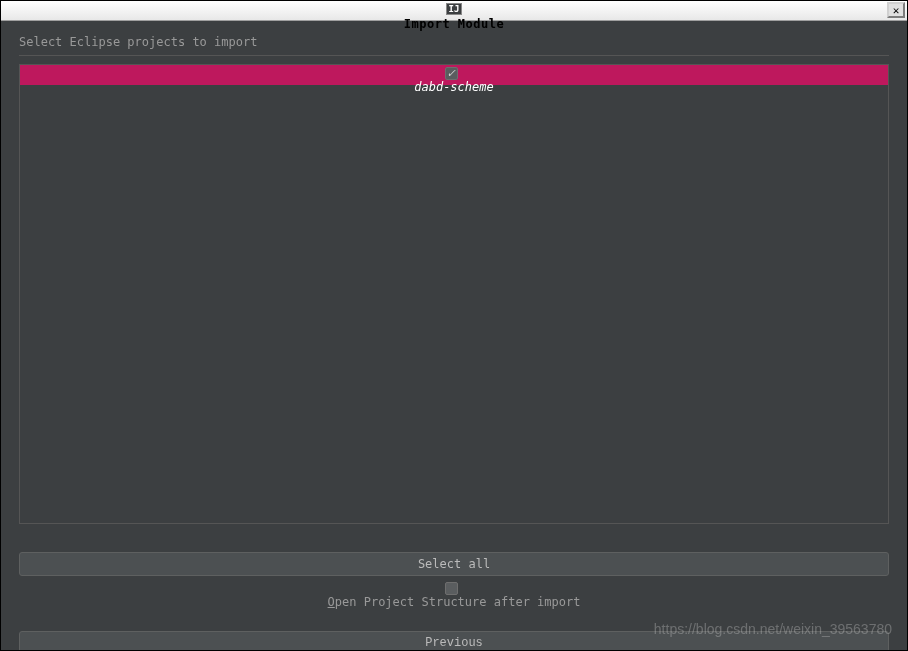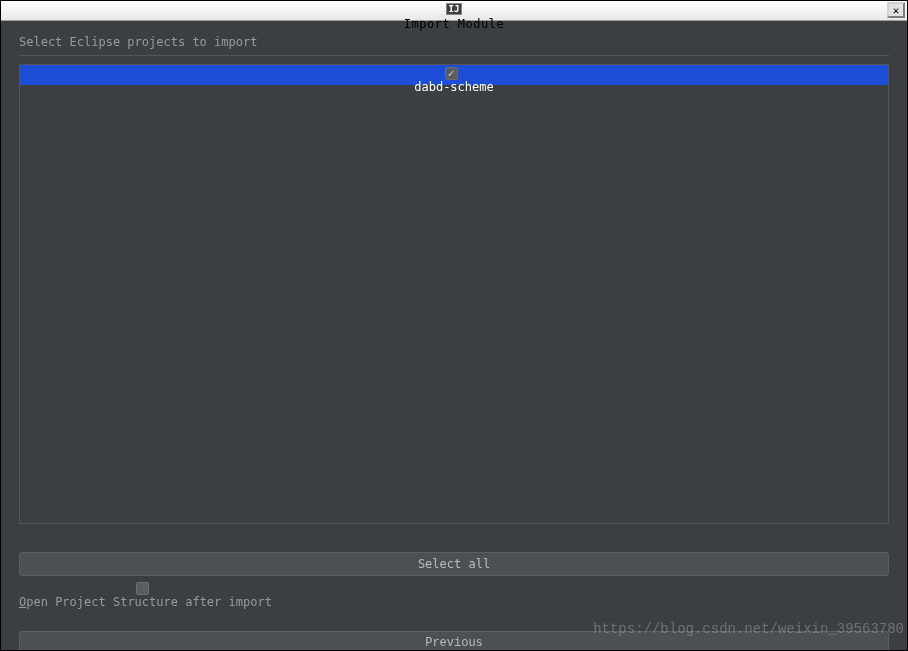--- a/index.html
+++ b/index.html
@@ -41,7 +41,7 @@
     }
     .titlebar-title {
       color: #000;
-      font-weight: normal;
+      font-weight: bold;
       font-size: 12px;
       letter-spacing: 0.5px;
     }

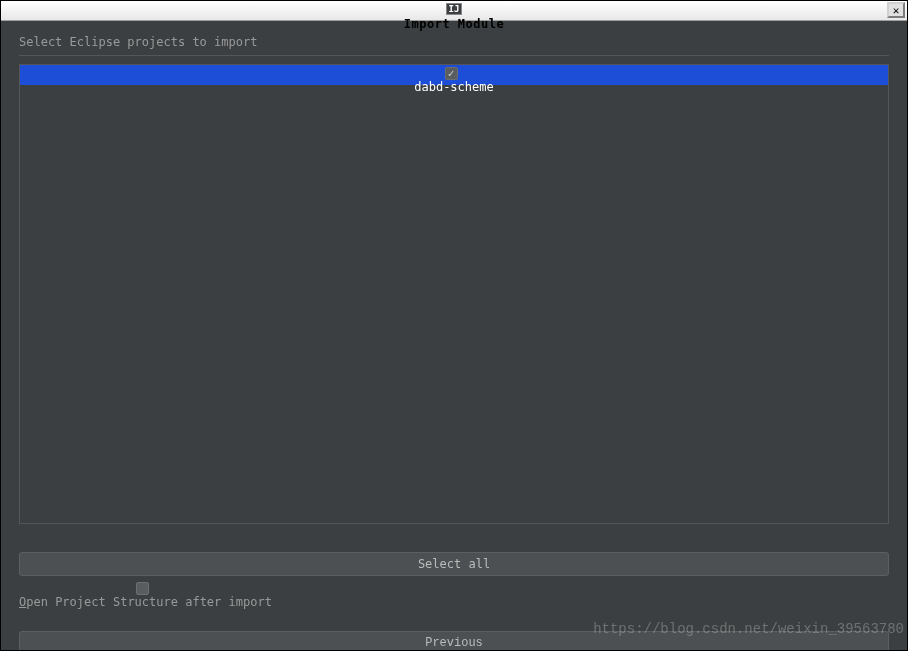--- a/index.html
+++ b/index.html
@@ -87,8 +87,9 @@
       cursor: pointer;
     }
     .project-item.selected {
-      background: #1d4ed8;
+      background: #be185d;
       color: #fff;
+      font-style: italic;
     }
     .checkbox {
       width: 13px;

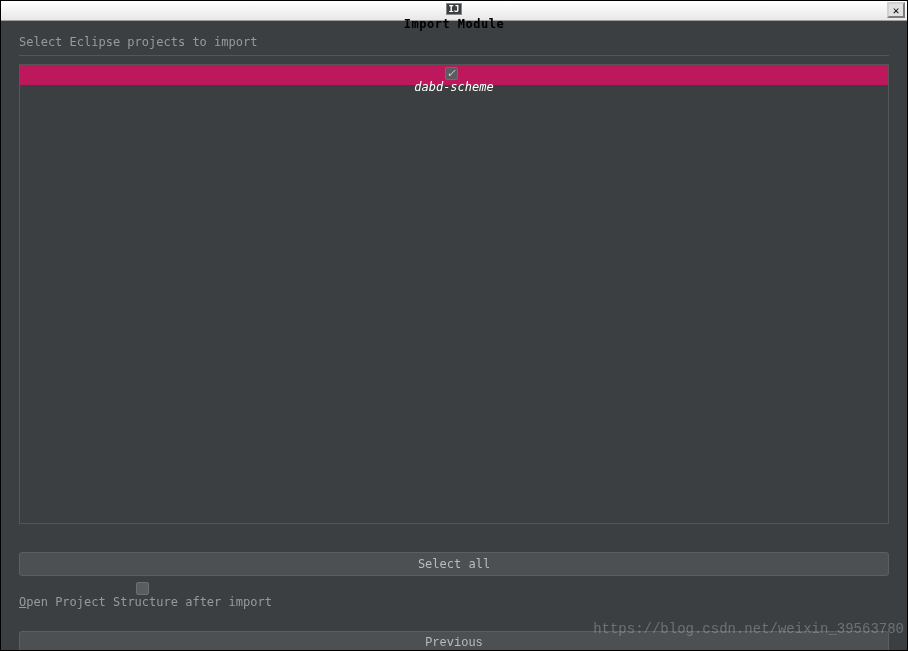--- a/index.html
+++ b/index.html
@@ -123,7 +123,7 @@
     .bottom-row {
       display: flex;
       justify-content: space-between;
-      align-items: flex-start;
+      align-items: center;
       margin-top: 6px;
     }
     .open-structure {

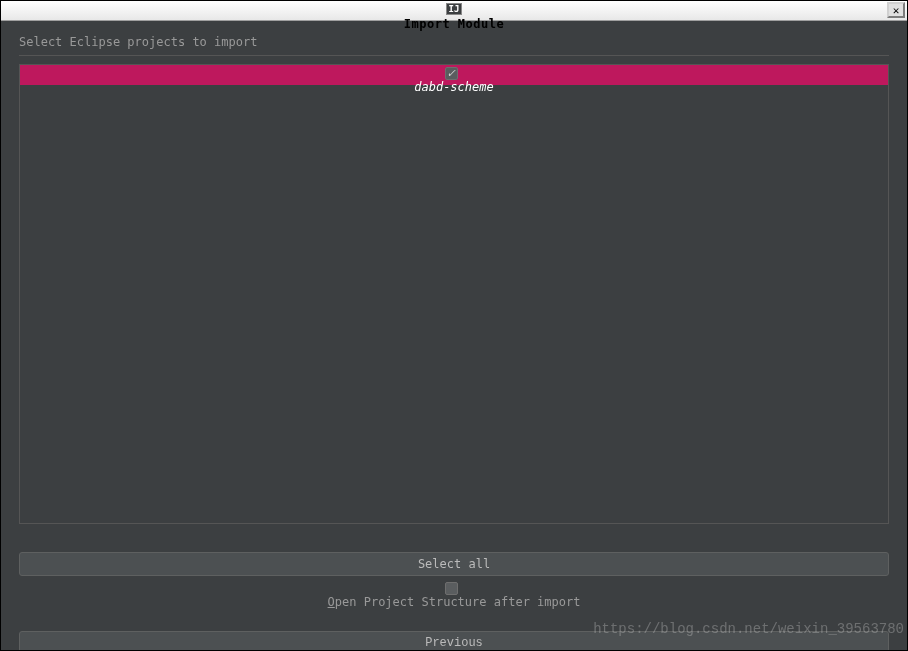--- a/index.html
+++ b/index.html
@@ -167,11 +167,11 @@
     }
     .watermark {
       position: absolute;
-      right: 4px;
+      right: 16px;
       bottom: 14px;
       color: rgba(200,200,200,0.35);
       font-size: 14px;
-      font-family: Liberation Mono, monospace;
+      font-family: Liberation Sans, sans-serif;
       pointer-events: none;
     }
   </style>

